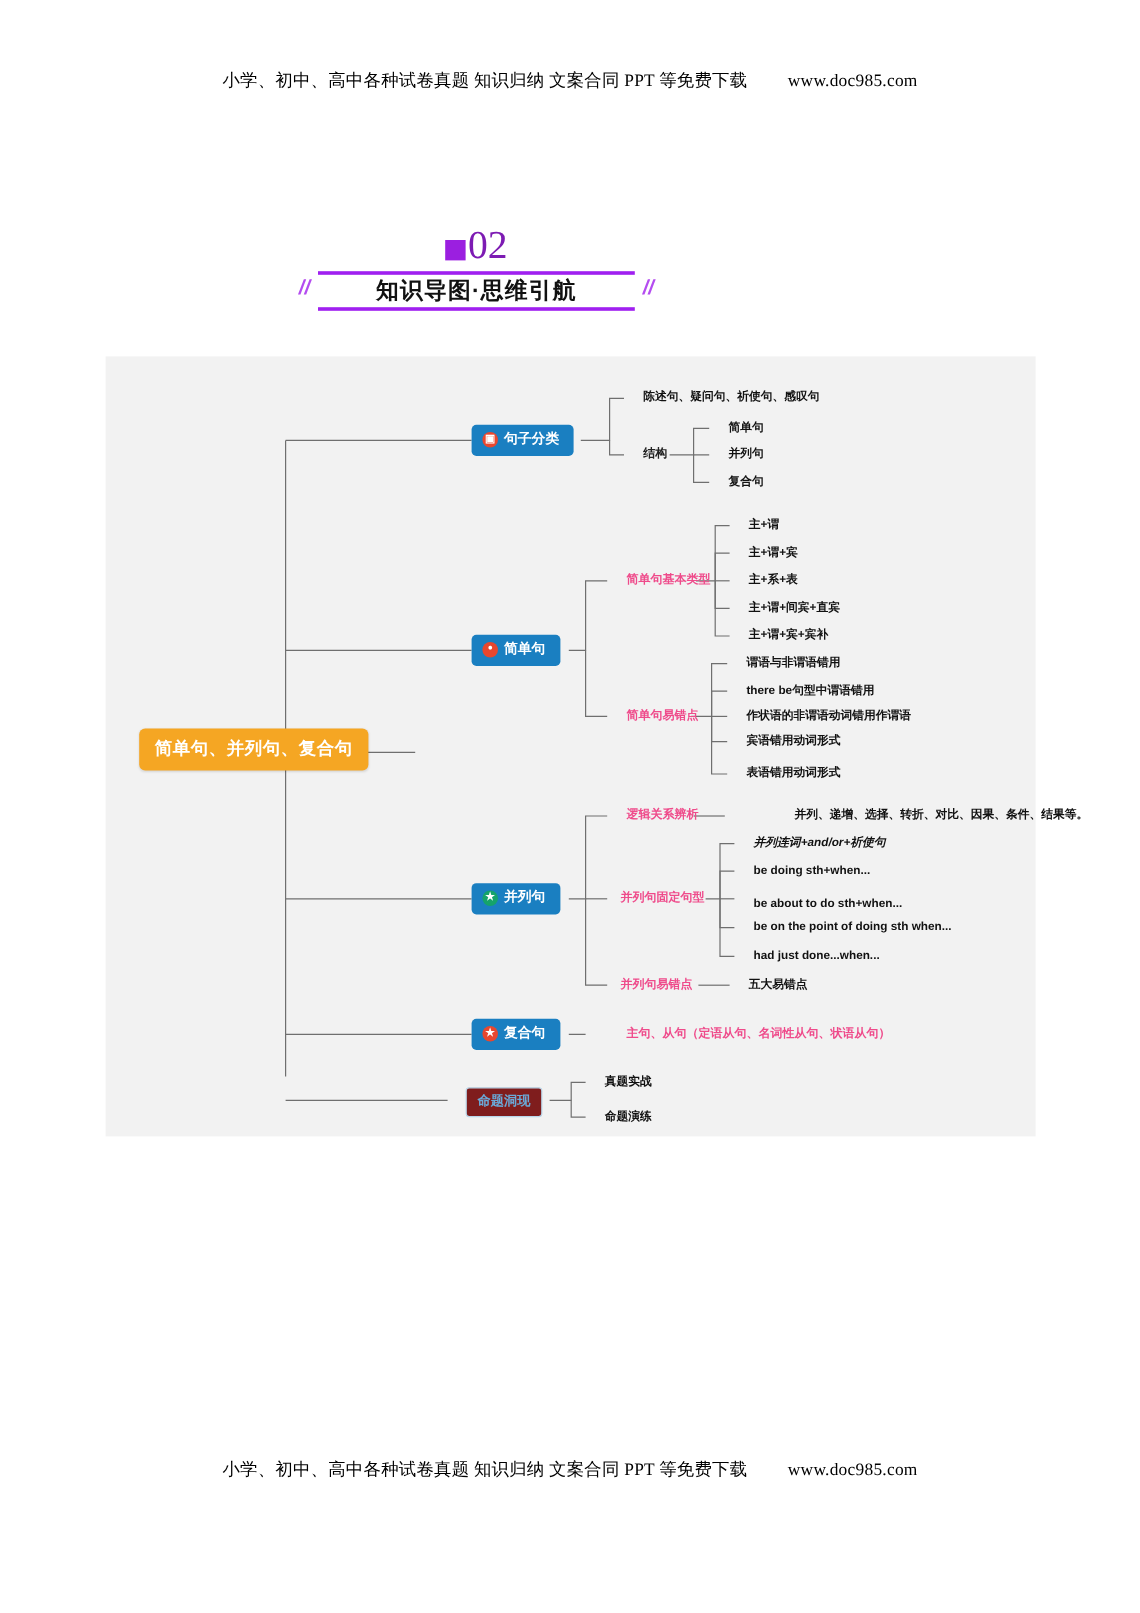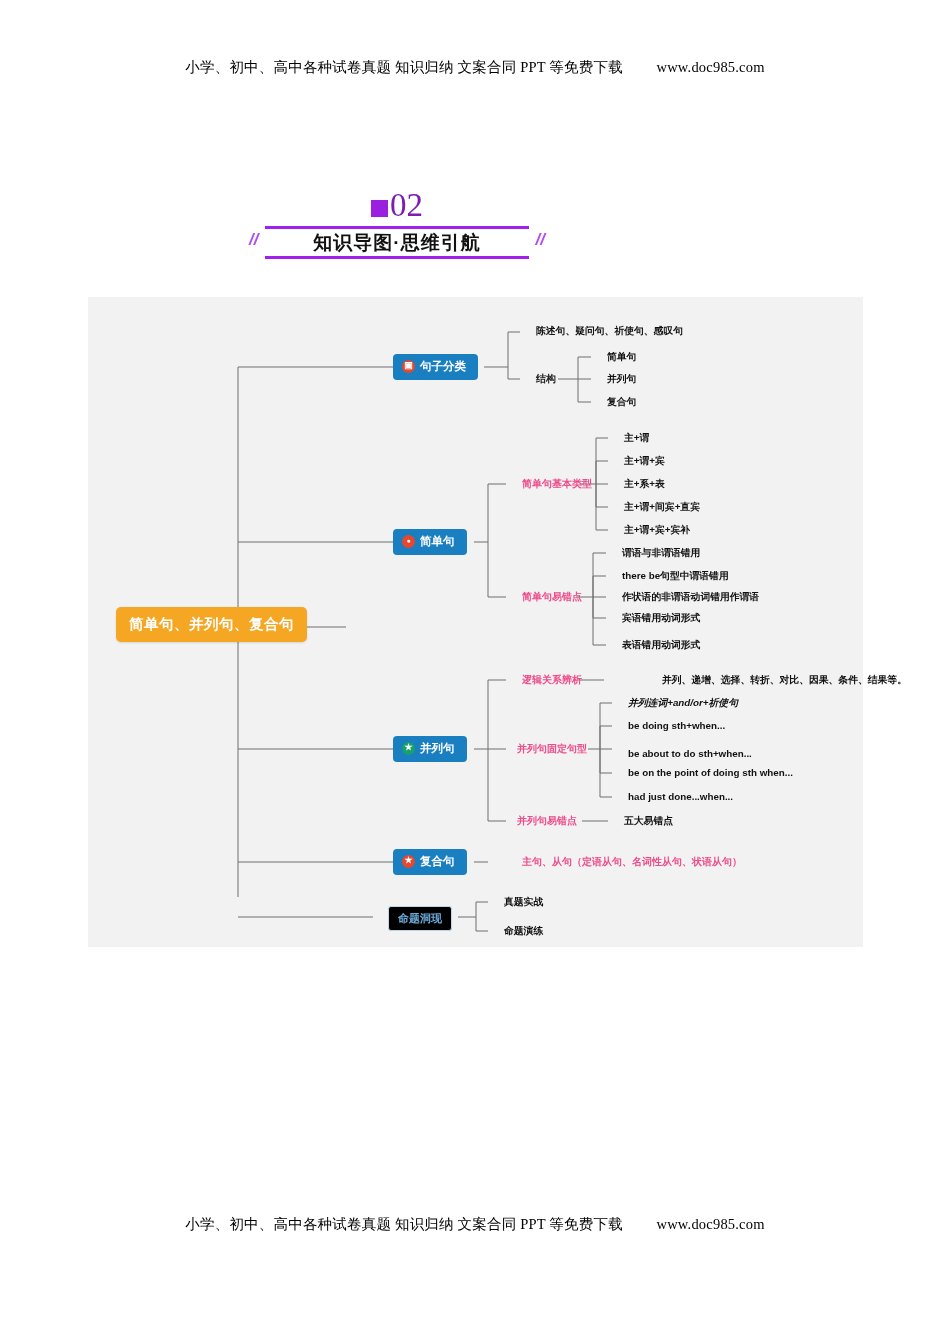--- a/index.html
+++ b/index.html
@@ -196,7 +196,7 @@
 
   
   .l1-light {
-    background: #000000;
+    background: #7f1d1d;
     color: #6aa9d8;
     border: 1px solid #b9d7ea;
     font-weight: bold;

